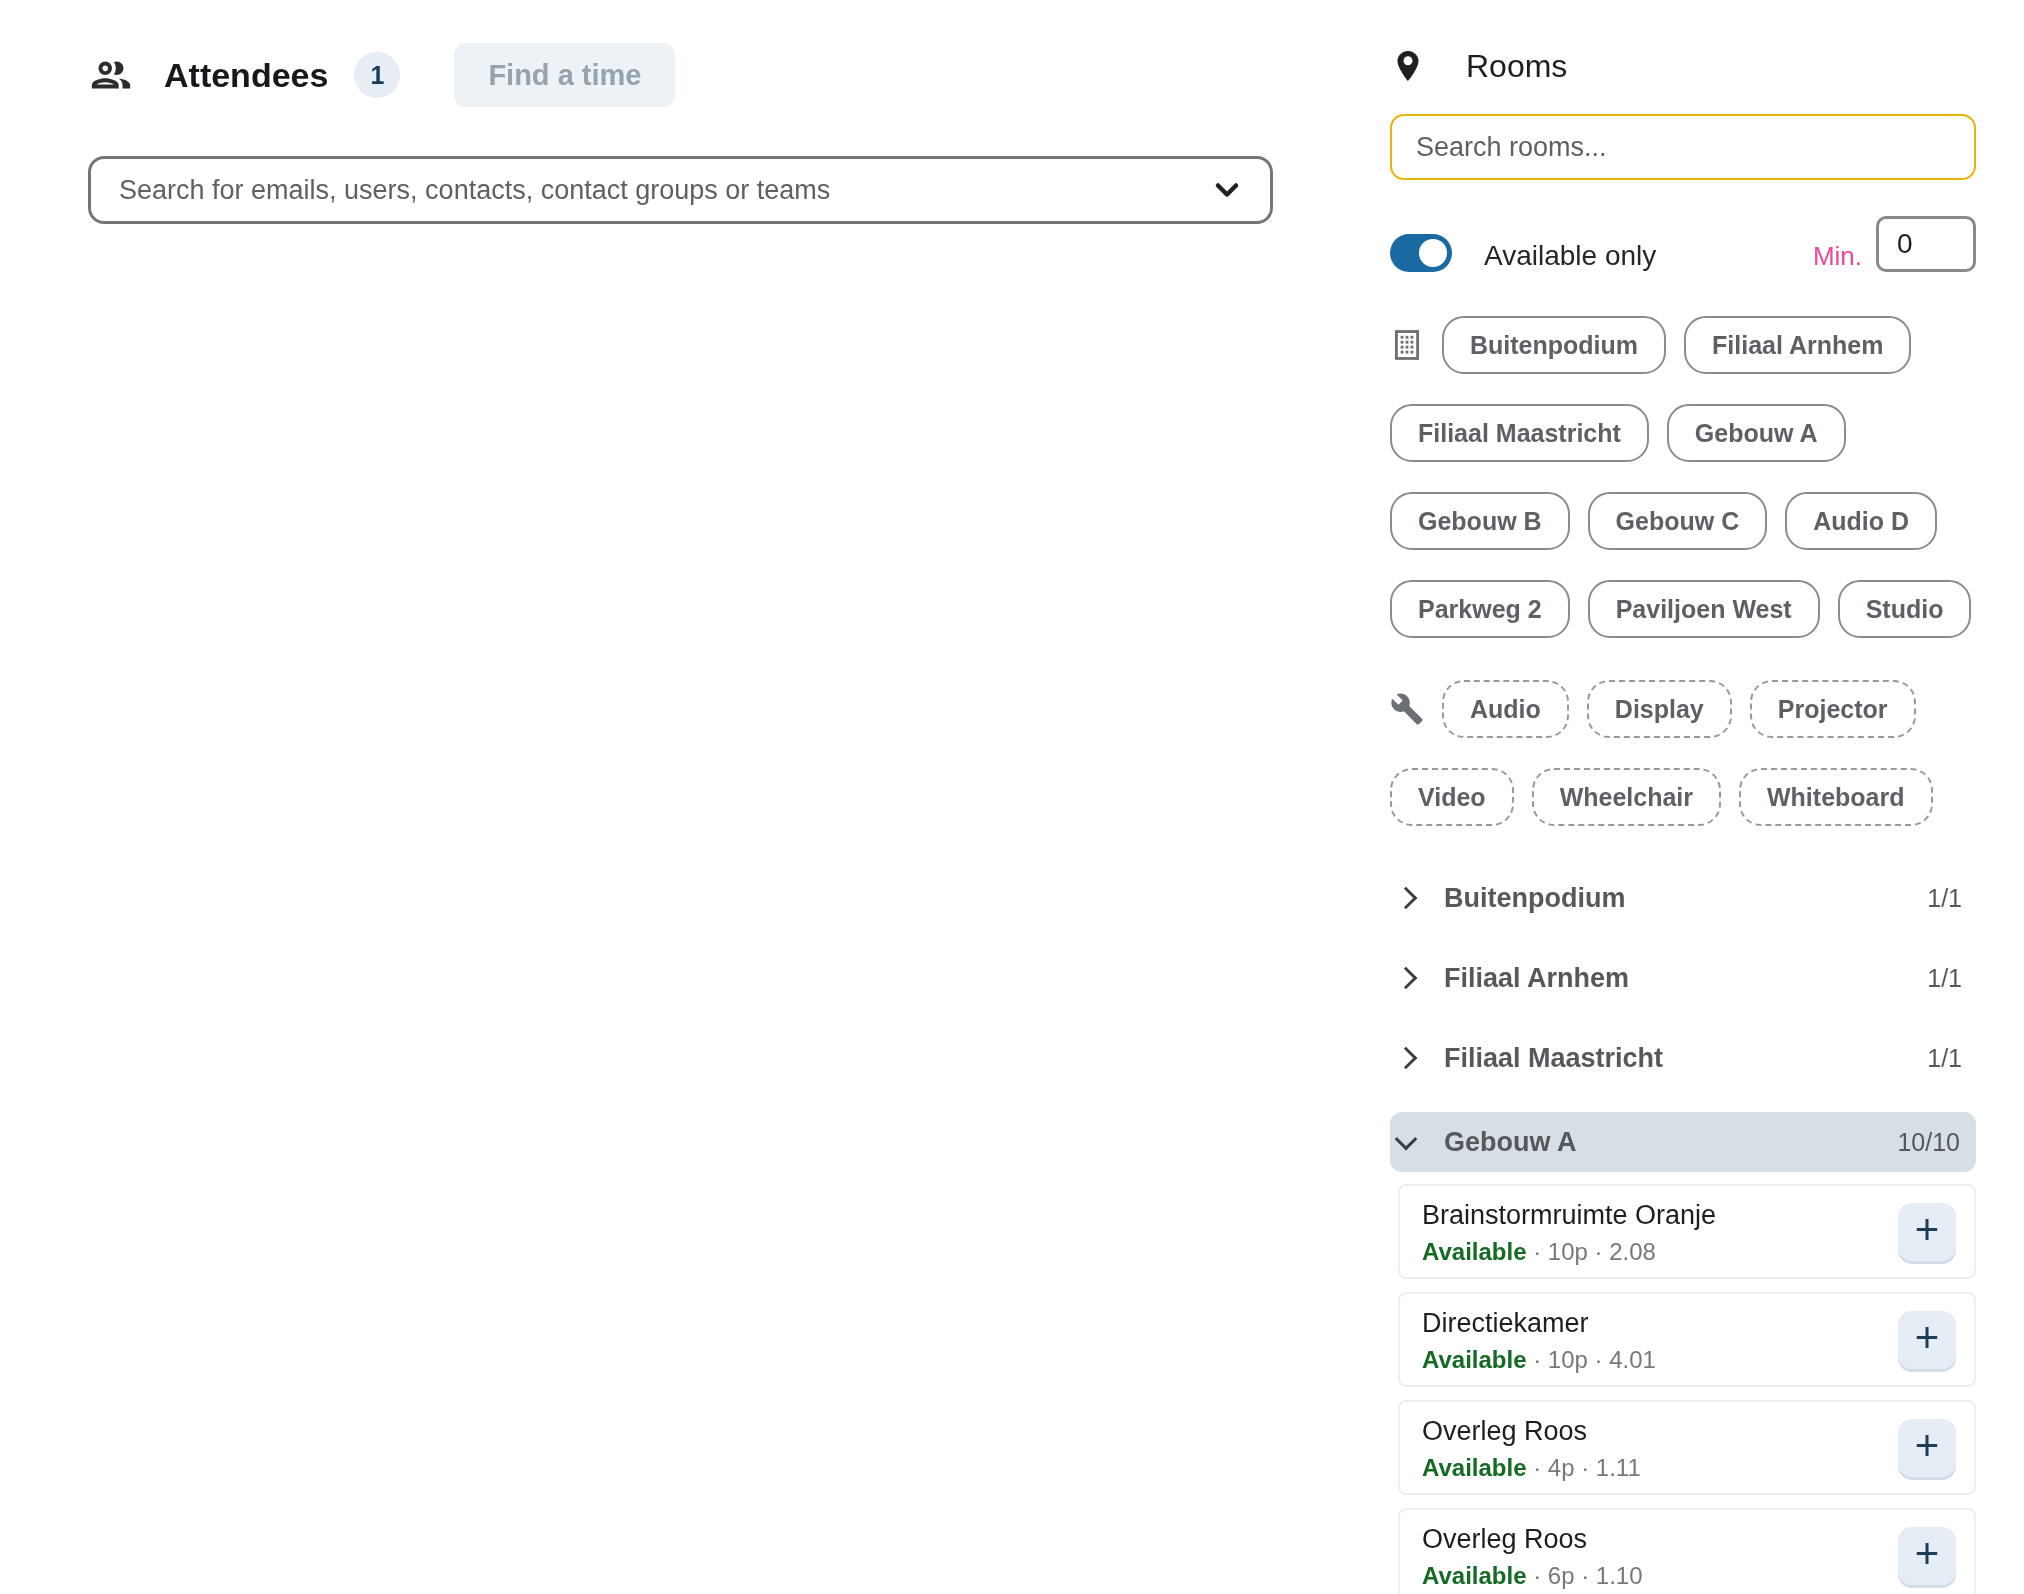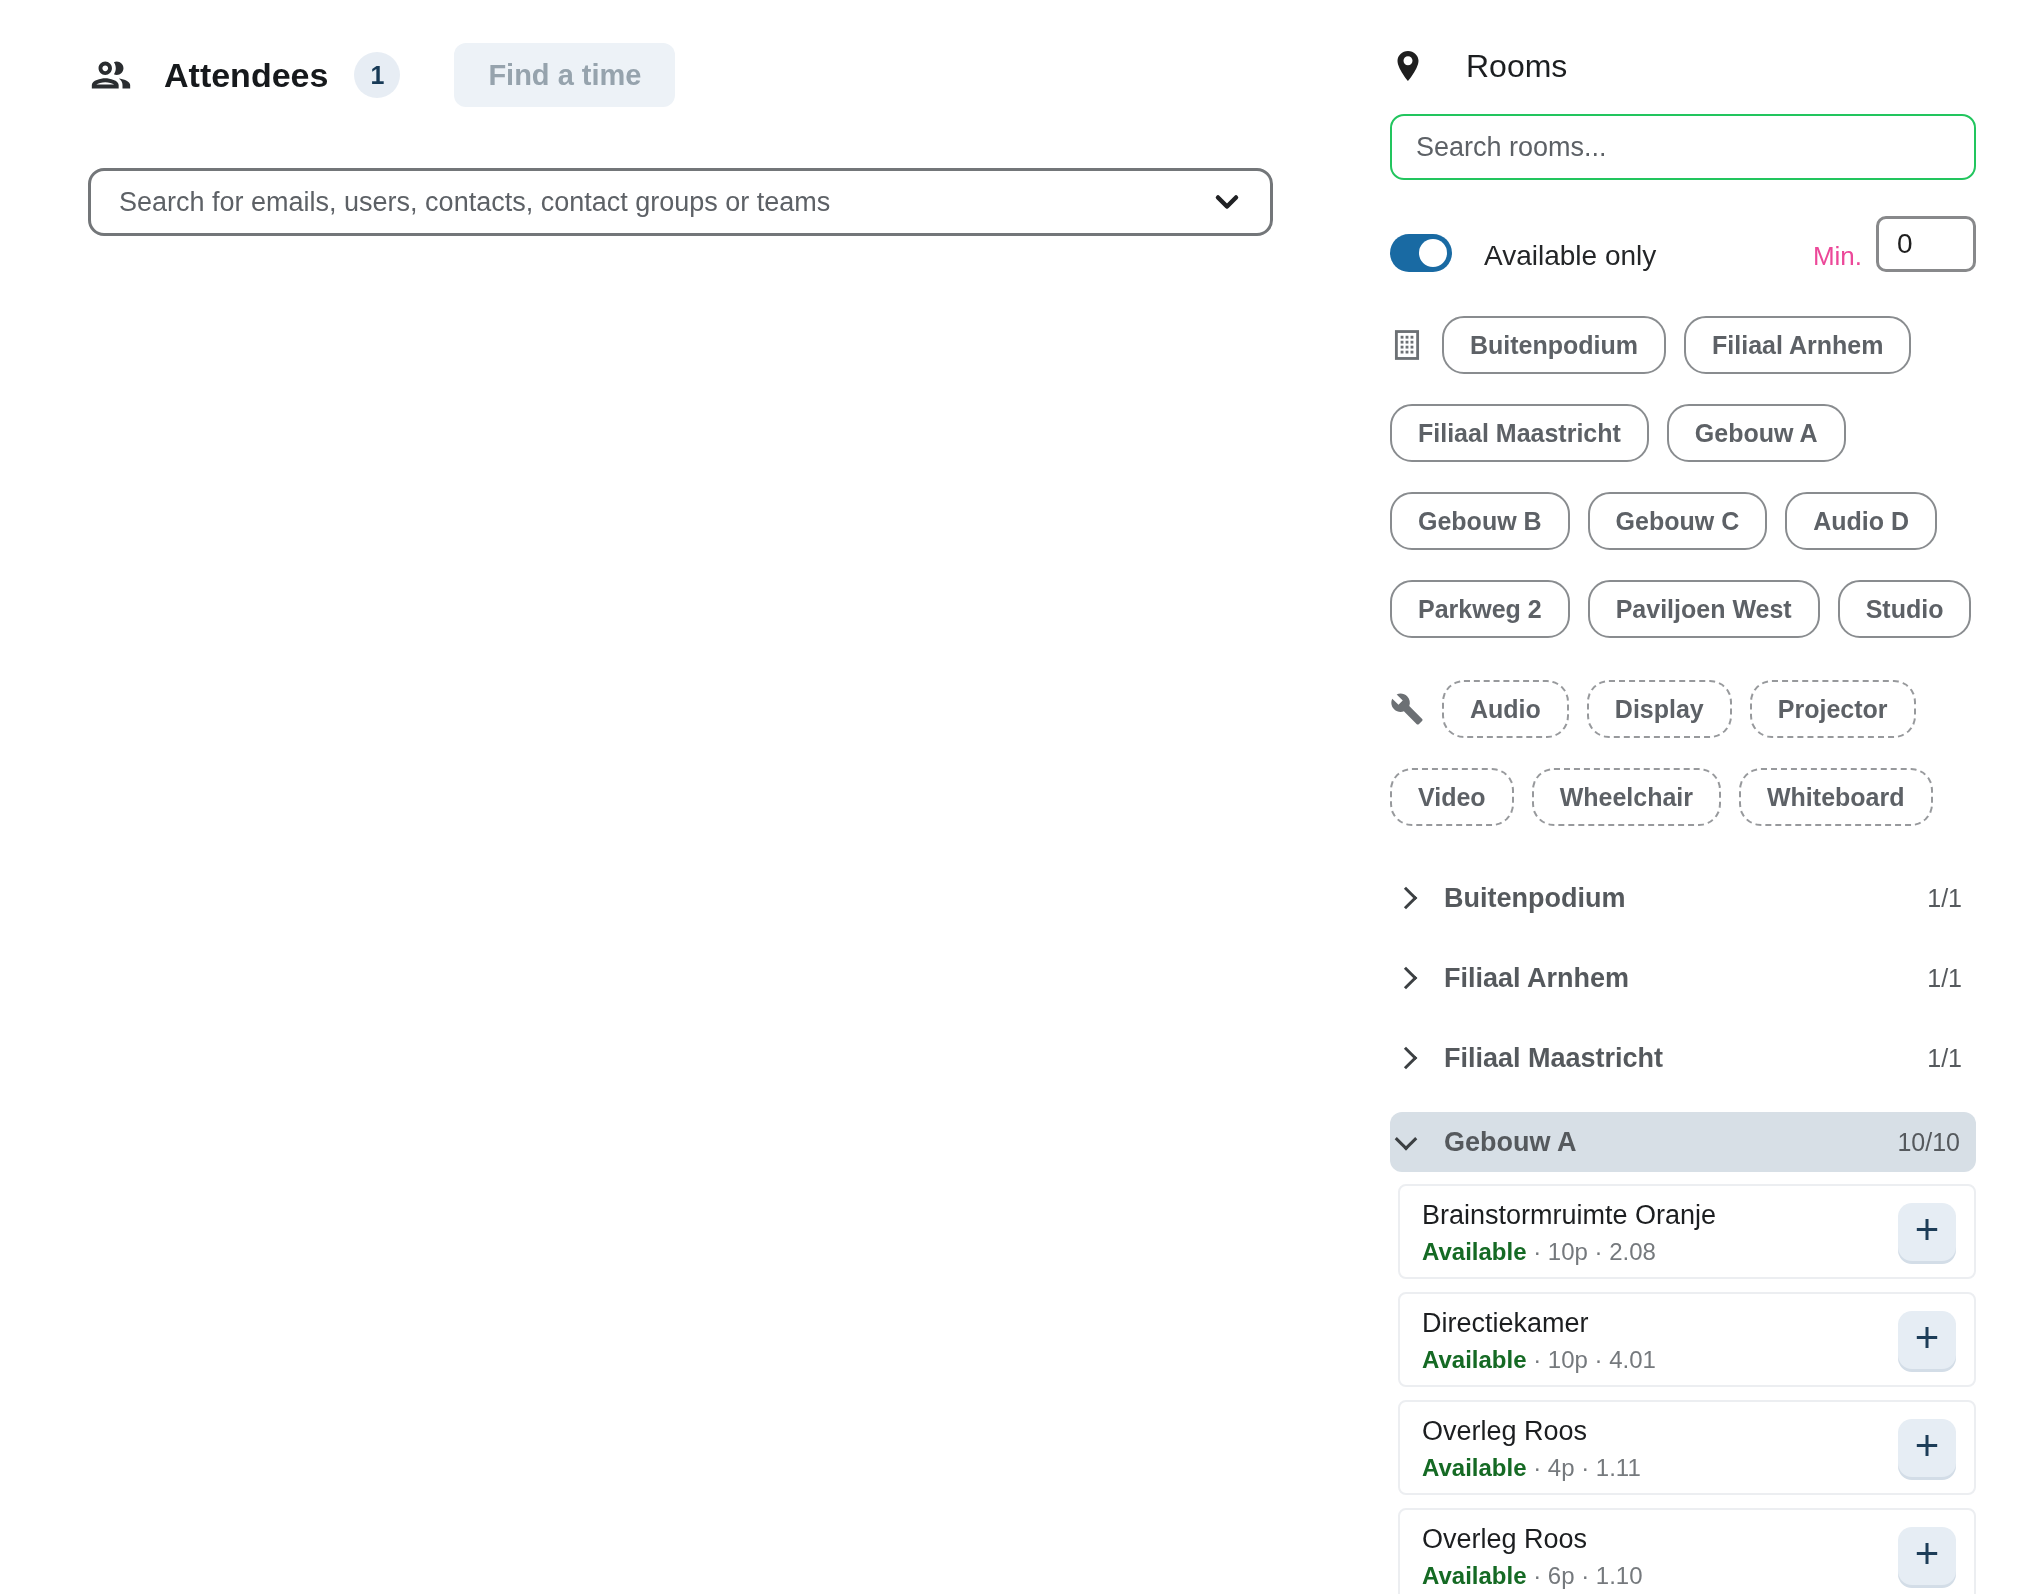--- a/index.html
+++ b/index.html
@@ -53,7 +53,7 @@
   .rooms-search { margin-top:26px; }
   .rooms-search input {
     width:100%; box-sizing:border-box; height:66px;
-    border:2px solid #22c55e; border-radius:14px;
+    border:2px solid #eab308; border-radius:14px;
     font-size:27px; color:#333; padding:16px 24px;
     font-family:inherit; outline:none; background:#fff;
   }

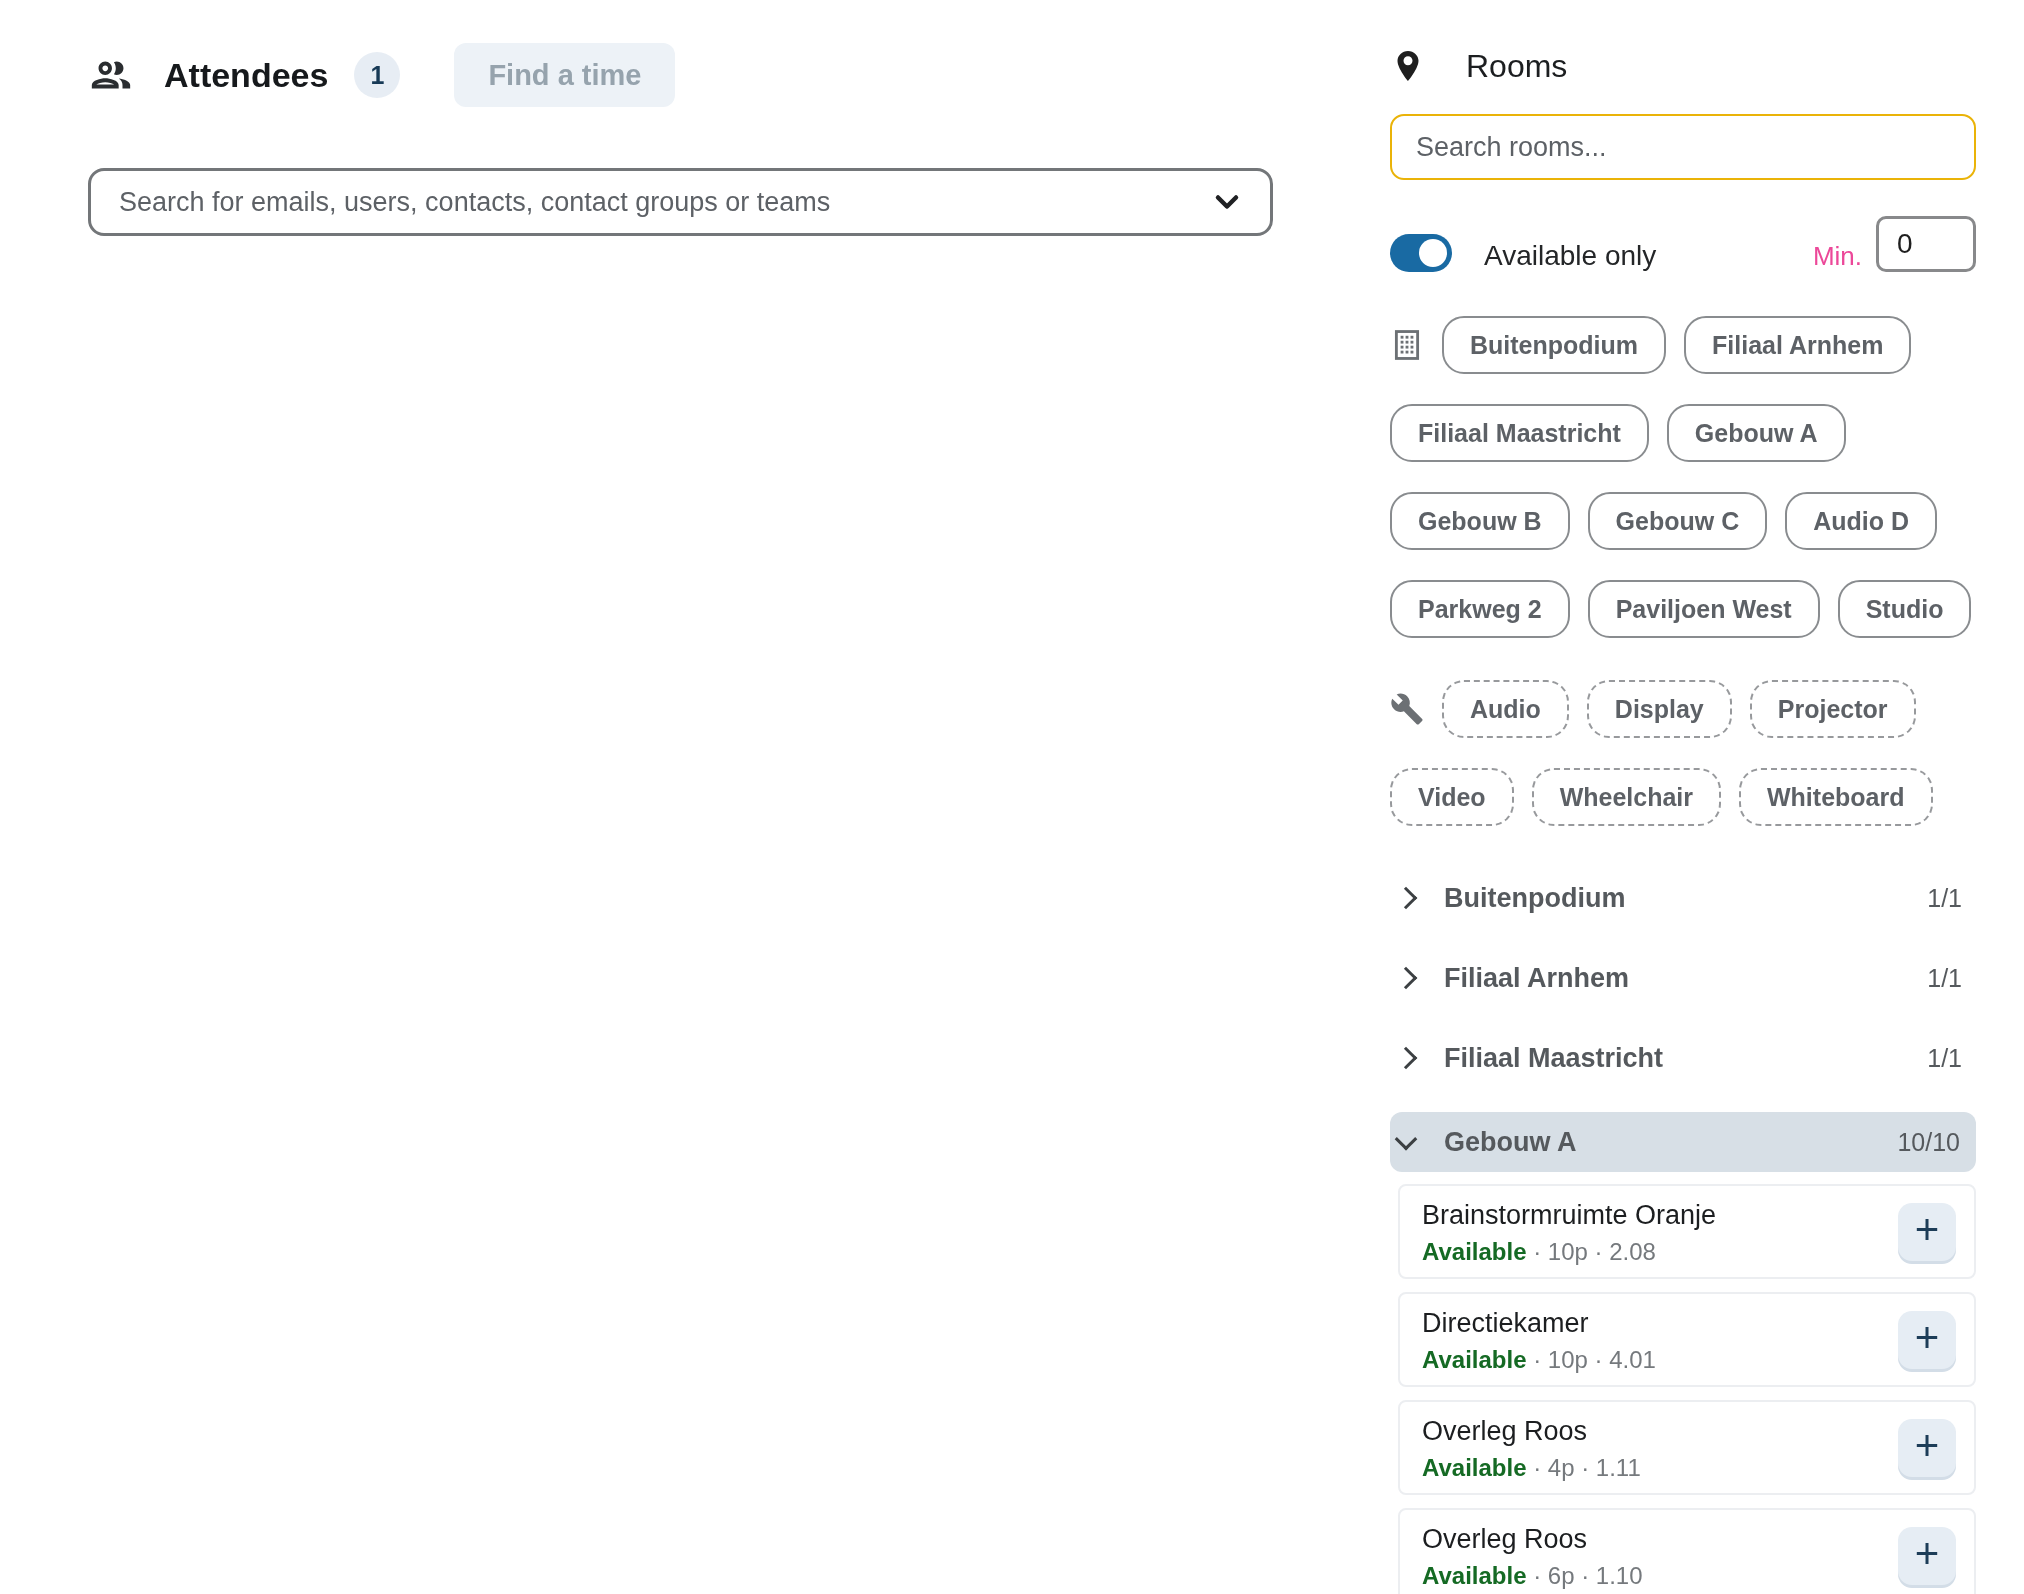--- a/index.html
+++ b/index.html
@@ -30,7 +30,7 @@
     border-radius:12px; border:none; display:flex; align-items:center;
     font-family:inherit; cursor:pointer;
   }
-  .attendee-search { margin-top:60px; position:relative; width:1185px; }
+  .attendee-search { margin-top:48px; position:relative; width:1185px; }
   .attendee-search input {
     width:100%; box-sizing:border-box; height:68px;
     border:3px solid #737679; border-radius:16px;

